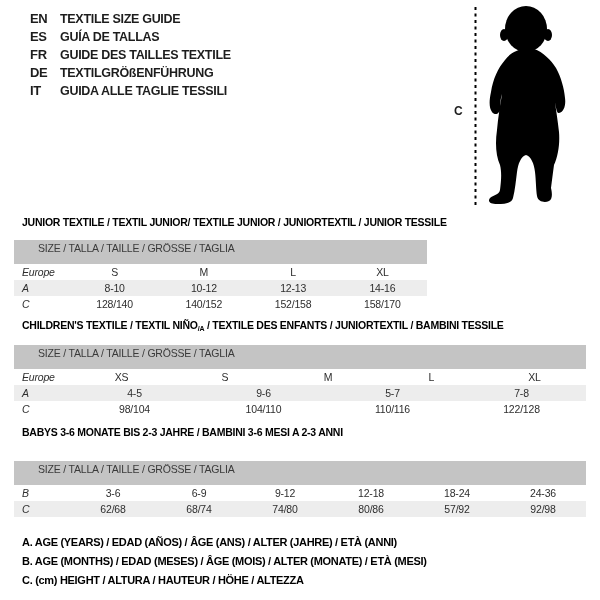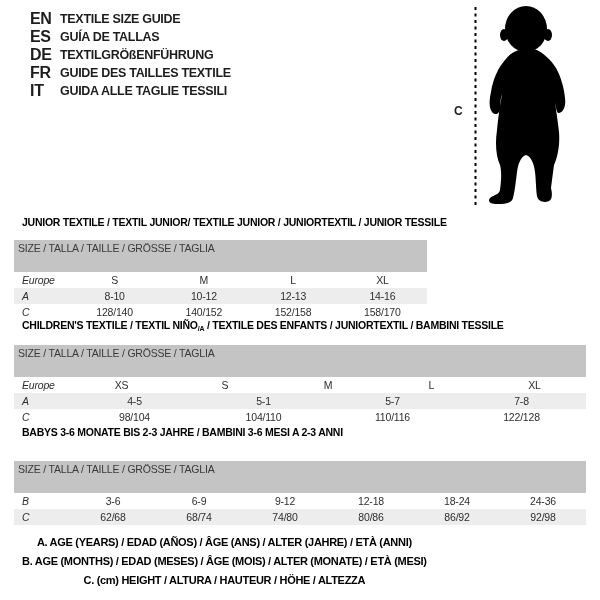--- a/index.html
+++ b/index.html
@@ -17,7 +17,7 @@
   .lang-list { position:absolute; left:22px; top:10px; }
   .lang-row { display:flex; height:18px; line-height:18px; }
   .lang-code {
-    width:38px; font-size:16px; font-weight:bold; letter-spacing:-0.3px;padding-left:8px;
+    width:38px; font-size:13px; font-weight:bold; letter-spacing:-0.3px;padding-left:8px;
   }
   .lang-title {
     font-size:12.5px; font-weight:bold; letter-spacing:-0.3px; white-space:nowrap;text-align:right;

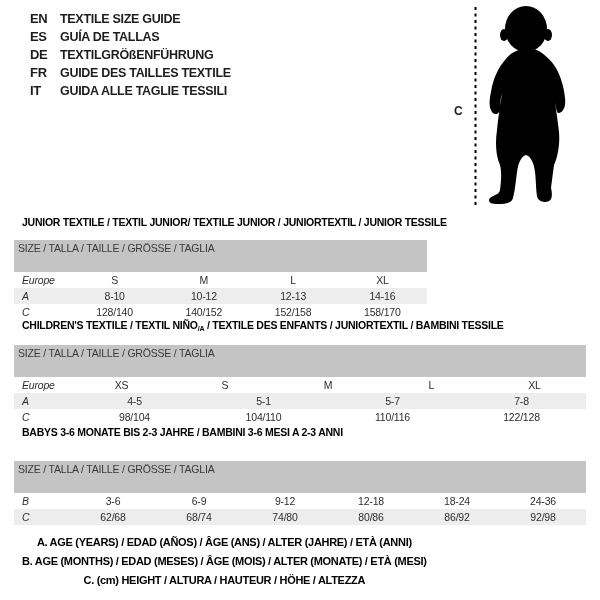--- a/index.html
+++ b/index.html
@@ -80,12 +80,12 @@
       <span class="lang-title">GUÍA DE TALLAS</span>
     </div>
     <div class="lang-row">
+      <span class="lang-code">FR</span>
+      <span class="lang-title">GUIDE DES TAILLES TEXTILE</span>
+    </div>
+    <div class="lang-row">
       <span class="lang-code">DE</span>
       <span class="lang-title">TEXTILGRÖßENFÜHRUNG</span>
-    </div>
-    <div class="lang-row">
-      <span class="lang-code">FR</span>
-      <span class="lang-title">GUIDE DES TAILLES TEXTILE</span>
     </div>
     <div class="lang-row">
       <span class="lang-code">IT</span>

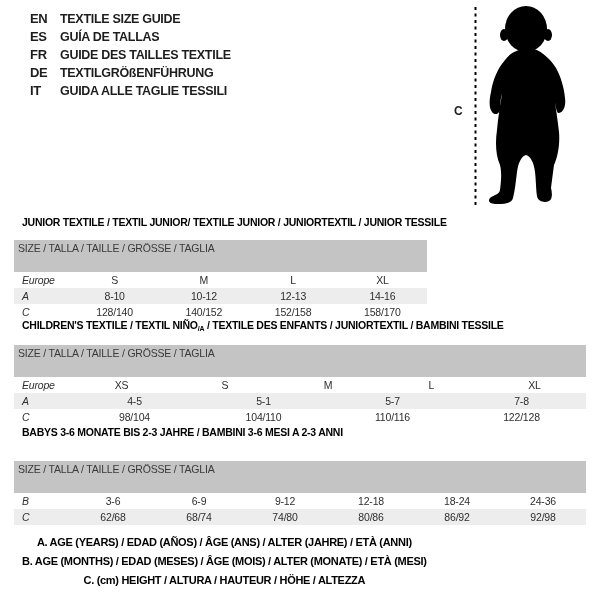--- a/index.html
+++ b/index.html
@@ -44,9 +44,9 @@
   
   .tbl { position:absolute; }
   .sizebar {
-    height:32px; line-height:16px;
+    height:24px; line-height:16px;
     background:#c4c4c4;
-    padding-left:4px;
+    padding-left:24px;
     font-size:10.5px; letter-spacing:-0.2px; color:#3a3a3a;
   }
   .trow {

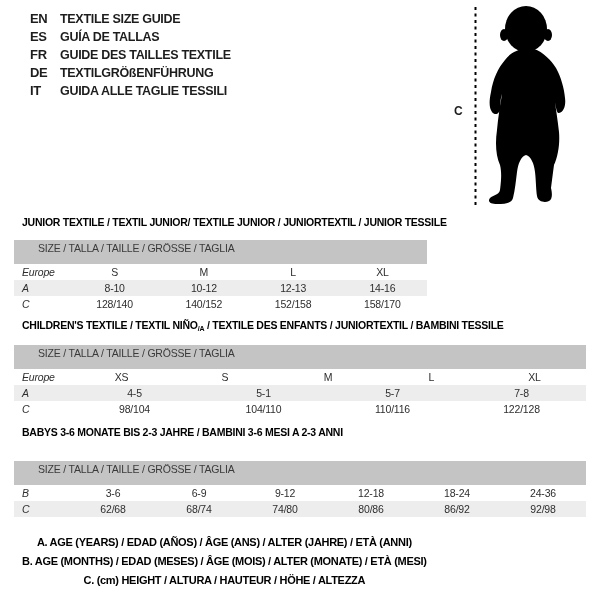--- a/index.html
+++ b/index.html
@@ -169,7 +169,7 @@
     <div class="trow shaded">
       <span class="rlabel">A</span>
       <span class="cell">4-5</span>
-      <span class="cell">5-1</span>
+      <span class="cell">9-6</span>
       <span class="cell">5-7</span>
       <span class="cell">7-8</span>
     </div>

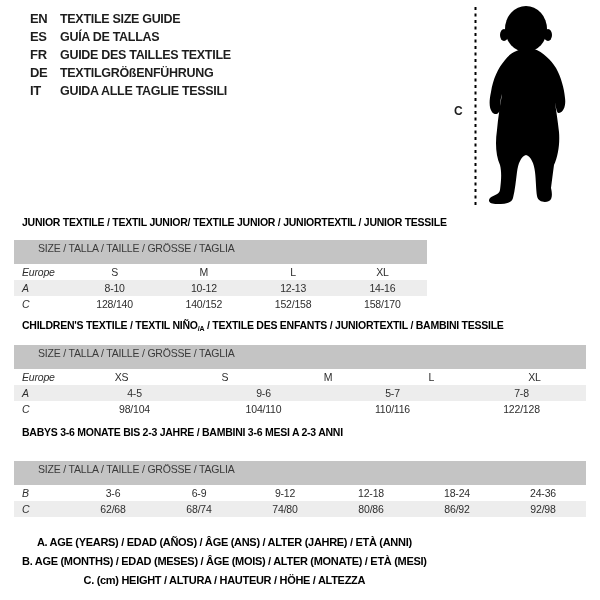--- a/index.html
+++ b/index.html
@@ -202,7 +202,7 @@
       <span class="cell">68/74</span>
       <span class="cell">74/80</span>
       <span class="cell">80/86</span>
-      <span class="cell">86/92</span>
+      <span class="cell">57/92</span>
       <span class="cell">92/98</span>
     </div>
   </div>

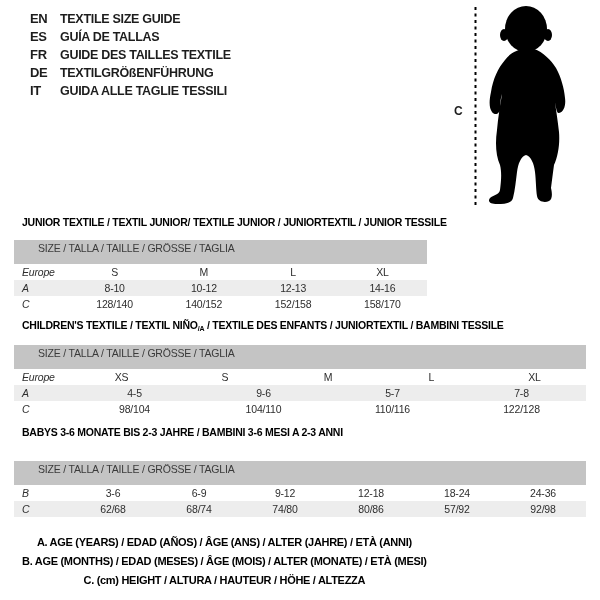--- a/index.html
+++ b/index.html
@@ -58,7 +58,7 @@
   .cell { flex:1; text-align:center; }
 
   
-  .notes { position:absolute; left:22px; top:533px;text-align:center; }
+  .notes { position:absolute; left:22px; top:533px; }
   .note-line {
     height:19px; line-height:19px;
     font-size:11px; font-weight:bold; letter-spacing:-0.3px; white-space:nowrap;

